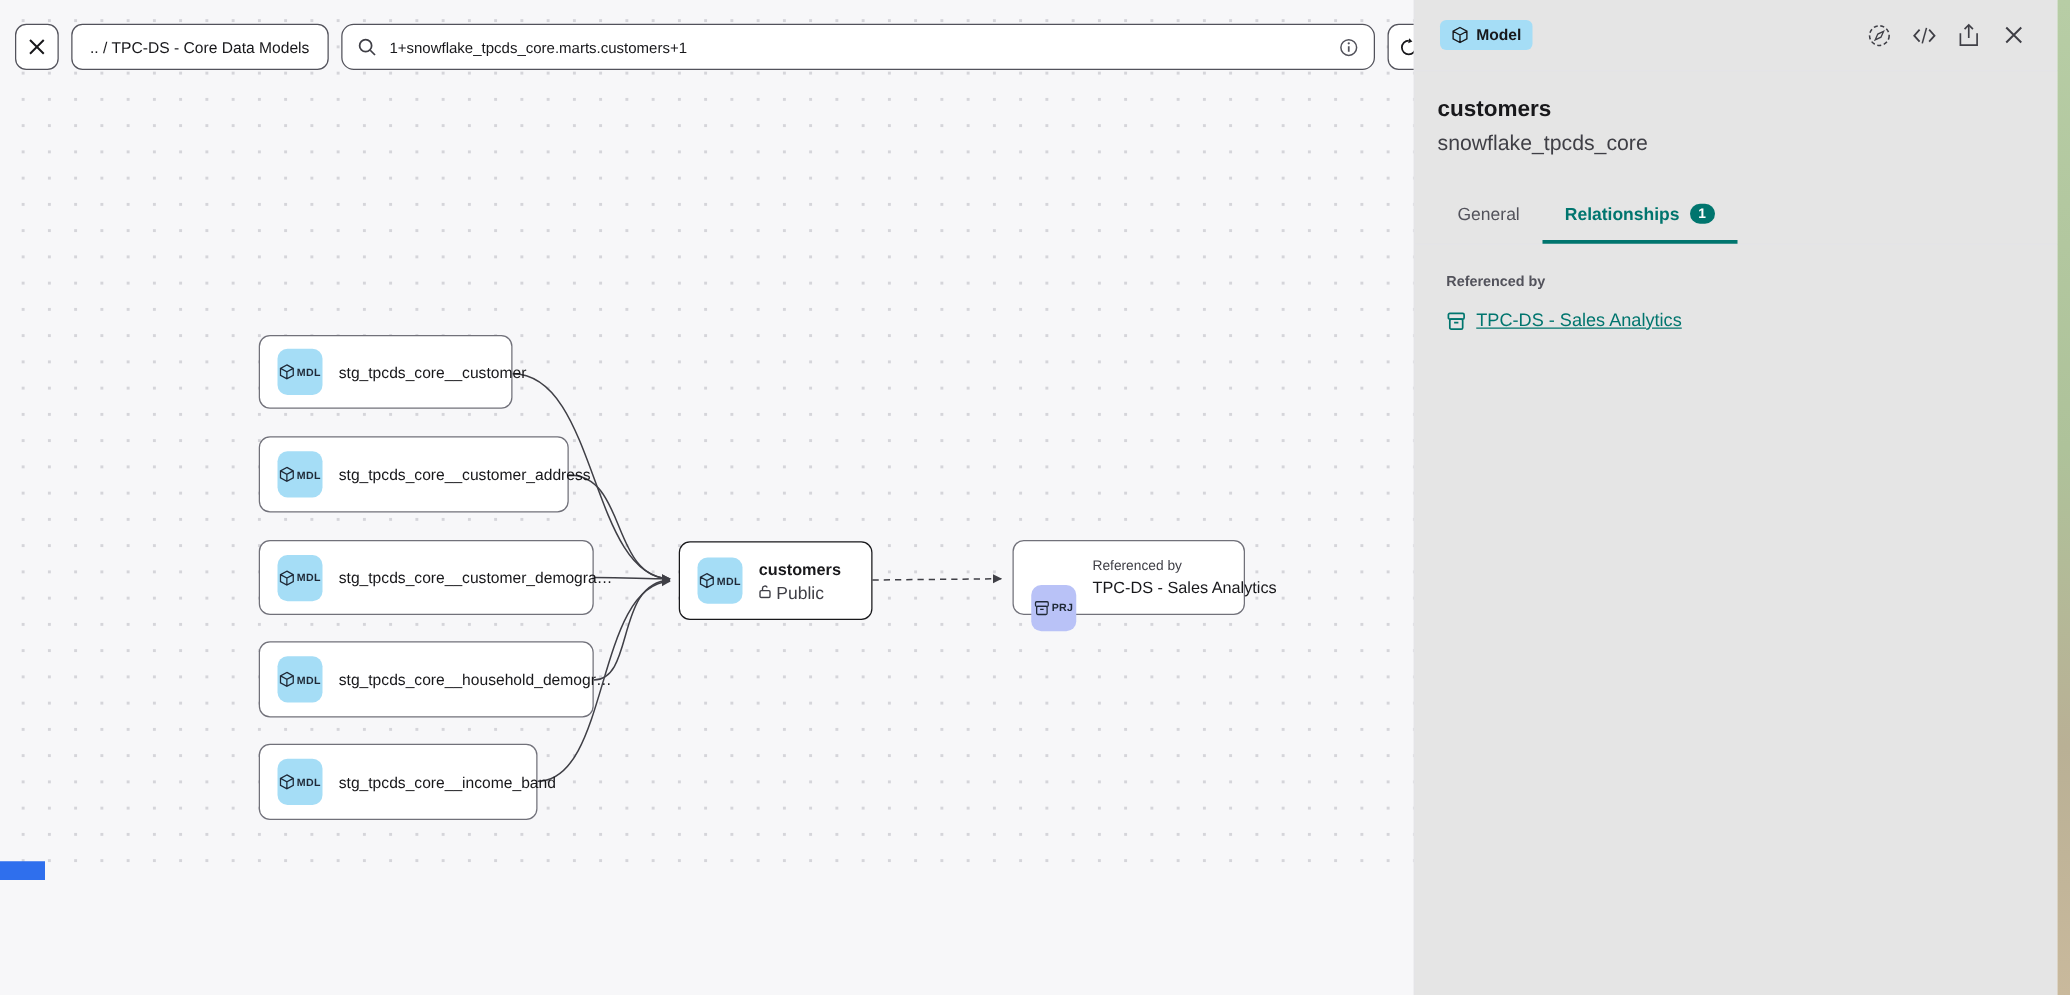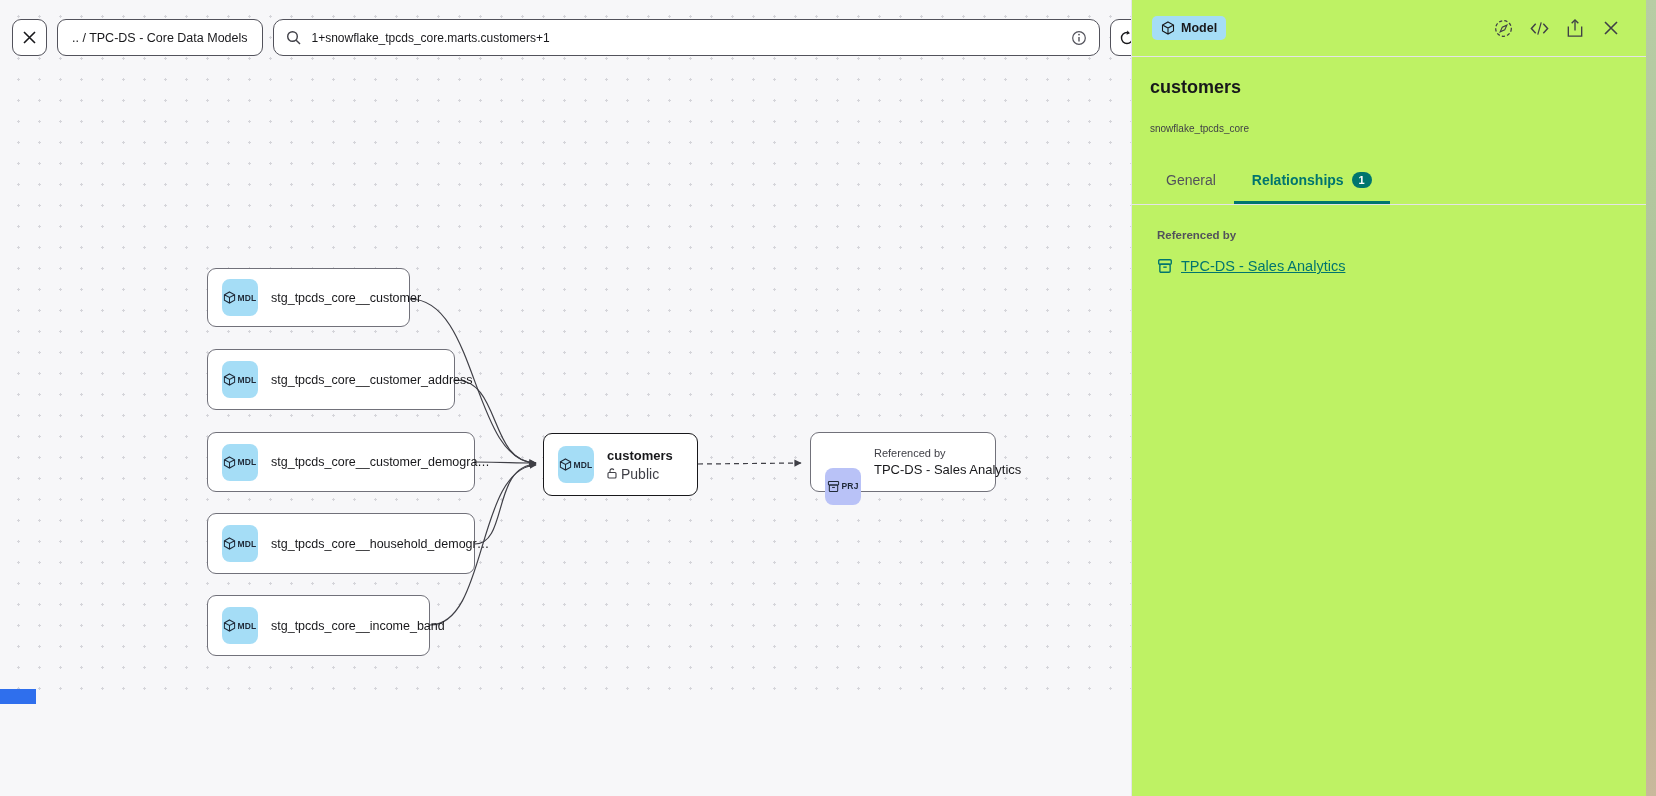--- a/index.html
+++ b/index.html
@@ -57,7 +57,7 @@
   
   .panel {
     position:absolute; left:1131px; top:0; width:515px; height:796px;
-    background:#bef264; border-left:1px solid #e4e4e7;
+    background:#e5e5e5; border-left:1px solid #e4e4e7;
   }
   .panel-header {
     height:57px; display:flex; align-items:center; justify-content:space-between;

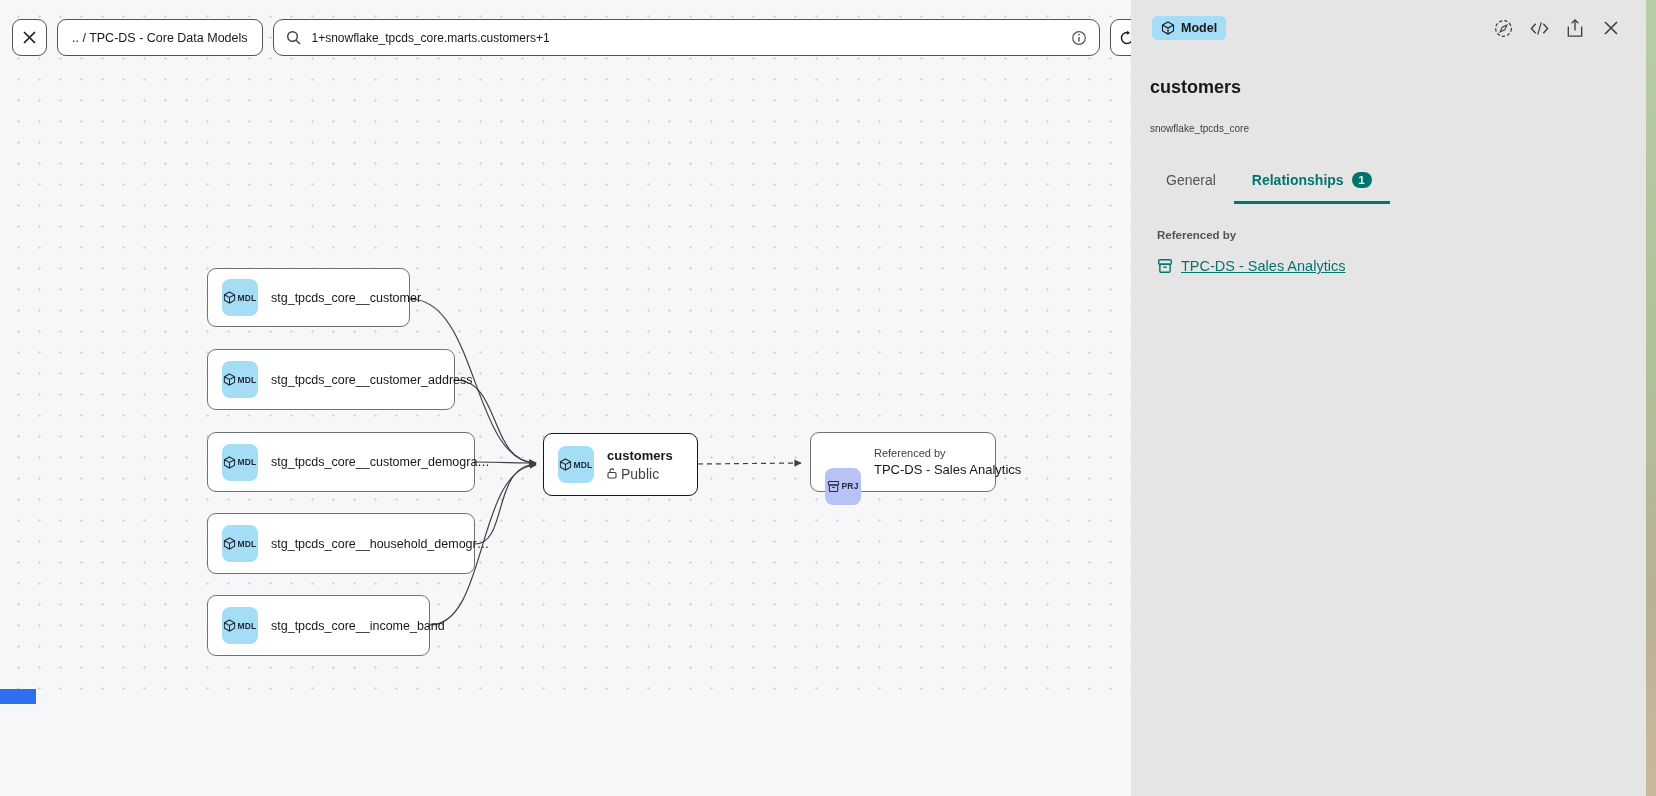--- a/index.html
+++ b/index.html
@@ -72,7 +72,7 @@
 
   .panel-title-block { padding:20px 20px 0 18px; }
   .panel-title { font-size:18px; font-weight:700; color:#18181b; }
-  .panel-subtitle { font-size:10px; color:#3f3f46; margin-top:25px; }
+  .panel-subtitle { font-size:17px; color:#3f3f46; margin-top:7px; }
 
   .tabs {
     display:flex; margin-top:26px; border-bottom:1px solid #e4e4e7; padding-left:16px;

